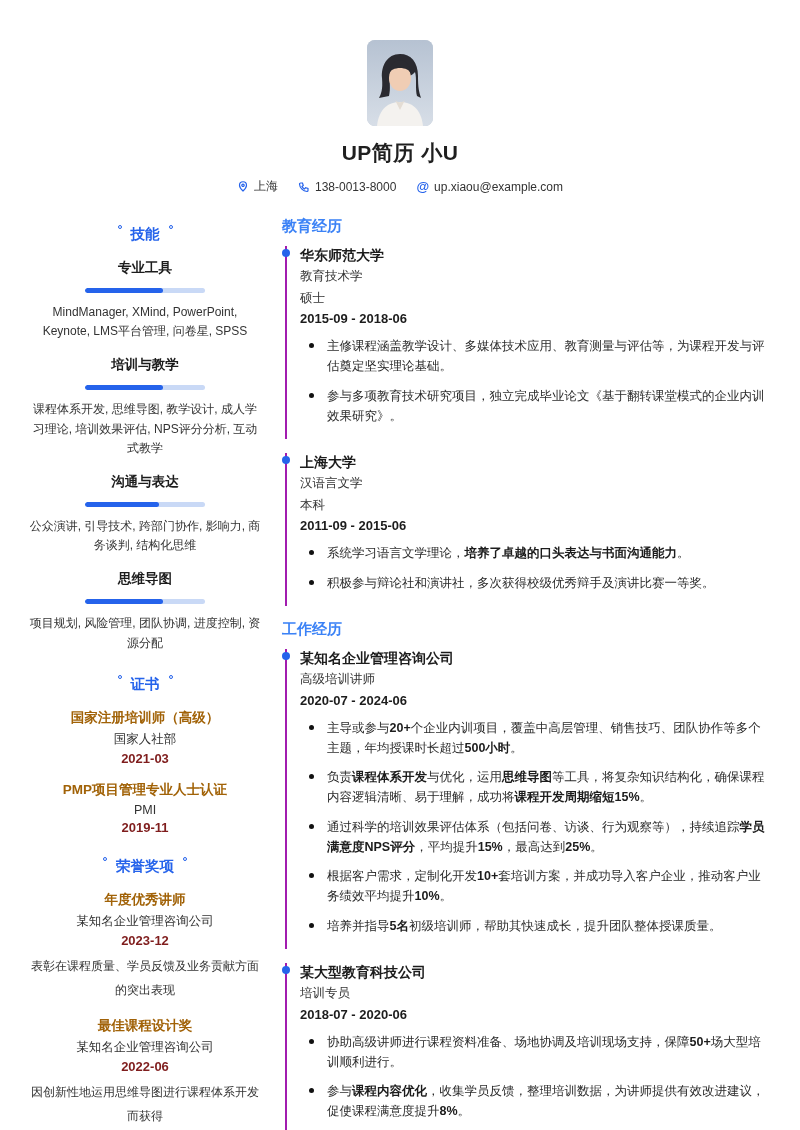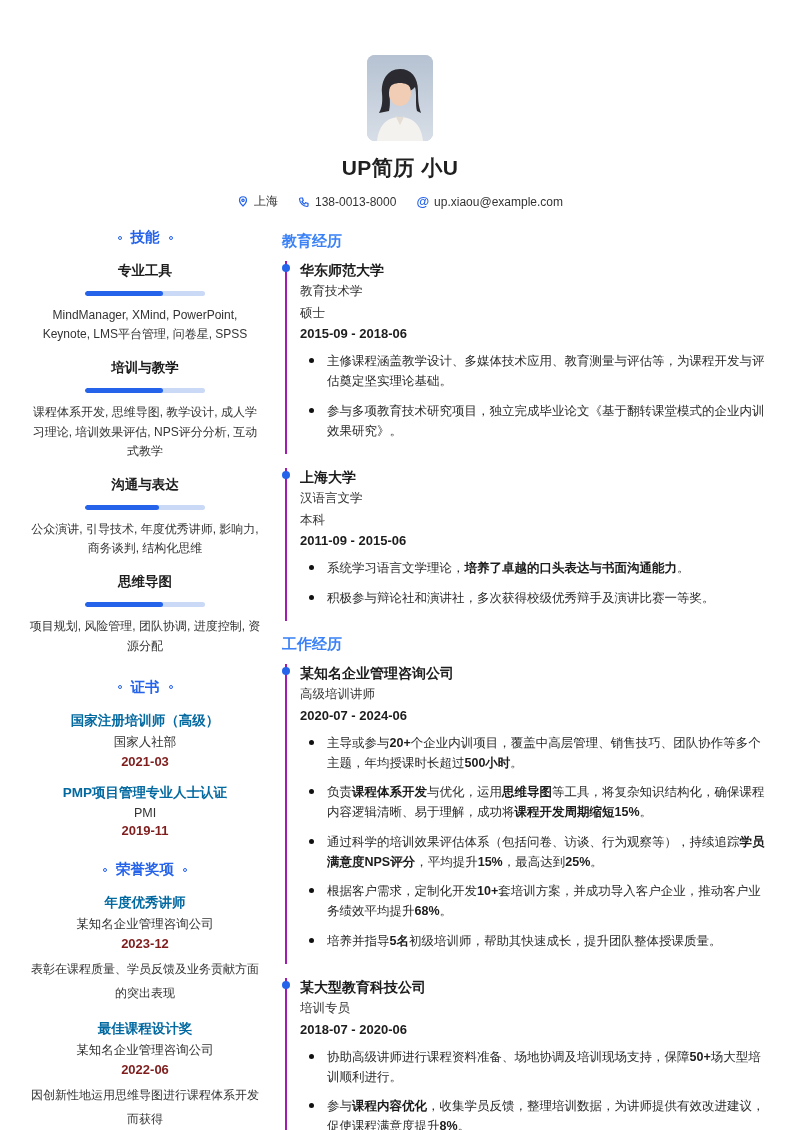--- a/index.html
+++ b/index.html
@@ -12,7 +12,7 @@
   .page { width:800px; height:1130px; overflow:hidden; position:relative; }
 
   
-  .header { text-align:center; padding-top:55px; }
+  .header { text-align:center; padding-top:40px; }
   .photo {
     width:66px; height:86px; border-radius:8px; overflow:hidden;
     margin:0 auto; background:#c3ccd8;

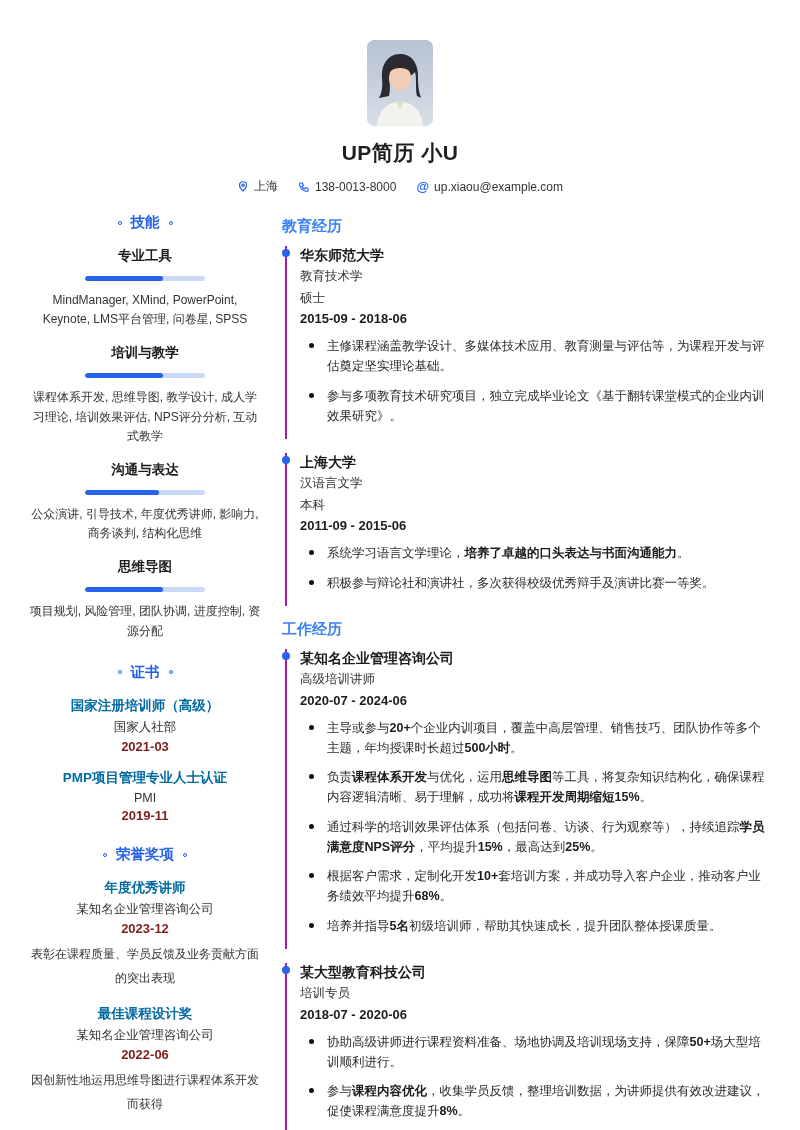--- a/index.html
+++ b/index.html
@@ -35,8 +35,8 @@
   
   .deco-title {
     color:#2563eb; font-weight:bold; font-size:14.5px;
-    display:flex; align-items:center; justify-content:center; gap:9px;
-    margin:4px 0 6px;
+    display:flex; align-items:flex-start; justify-content:center; gap:9px;
+    margin:16px 0 6px;
   }
   .deco-title.spaced { margin-top:22px; }
   .deco-ring { width:4px; height:4px; border:1.5px solid #2563eb; border-radius:50%; display:inline-block; }

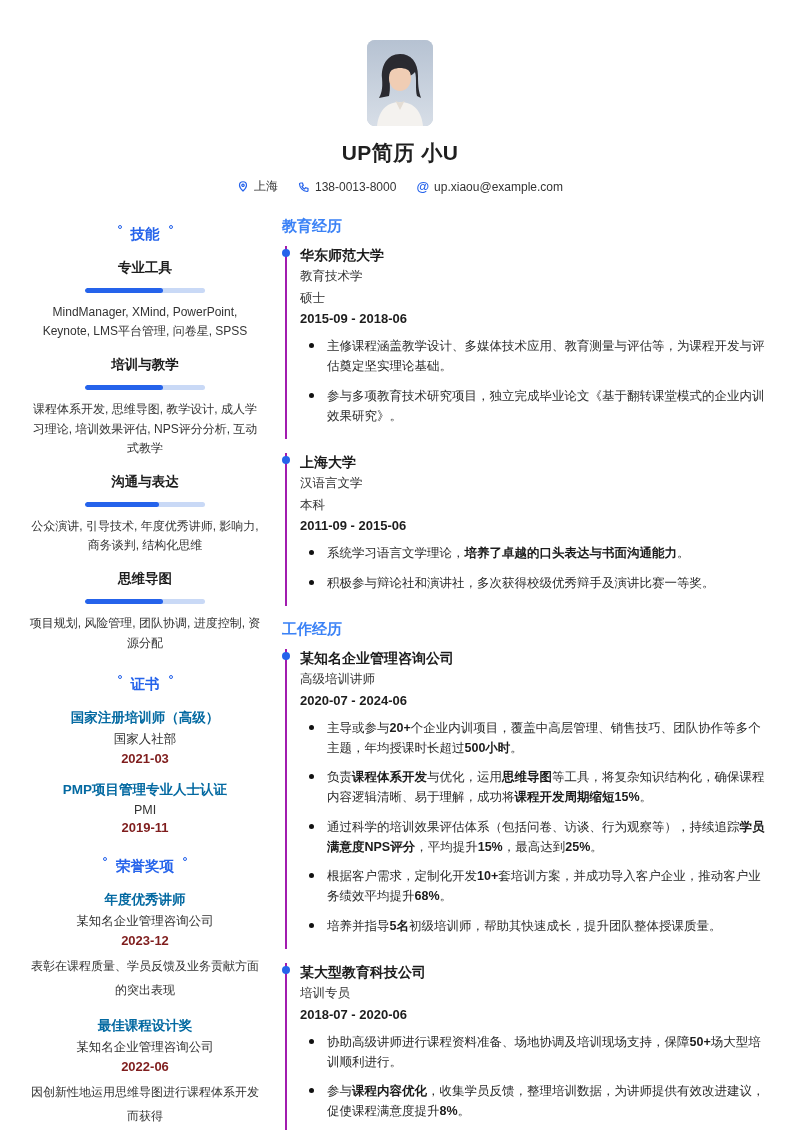--- a/index.html
+++ b/index.html
@@ -158,7 +158,7 @@
         <div class="skill-bar">
             <div class="skill-bar-fill" style="width: 62%;"></div>
           </div>
-        <div class="skill-desc">公众演讲, 引导技术, 年度优秀讲师, 影响力, 商务谈判, 结构化思维</div>
+        <div class="skill-desc">公众演讲, 引导技术, 跨部门协作, 影响力, 商务谈判, 结构化思维</div>
       </div>
 
       <div>

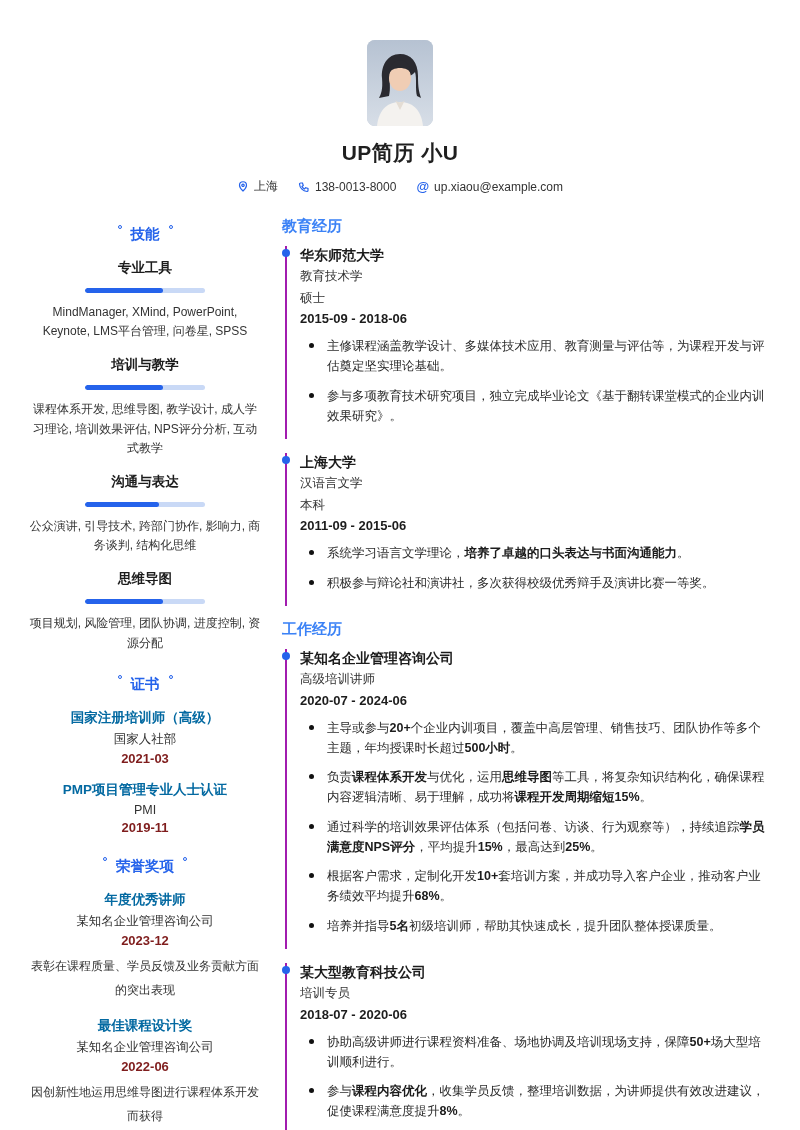--- a/index.html
+++ b/index.html
@@ -50,7 +50,7 @@
   .skill-desc { font-size:12px; color:#333; line-height:1.6; }
 
   .cert-block { margin-top:14px; }
-  .cert-name  { font-size:13.5px; font-weight:bold; color:#0369a1; line-height:1.5; }
+  .cert-name  { font-size:13.5px; font-weight:bold; color:#a16207; line-height:1.5; }
   .cert-issuer{ font-size:12.5px; color:#333; margin-top:3px; }
   .cert-date  { font-size:13px; font-weight:bold; color:#7f1d1d; margin-top:3px; }
   .honor-desc { font-size:12px; color:#333; line-height:1.95; margin-top:7px; }

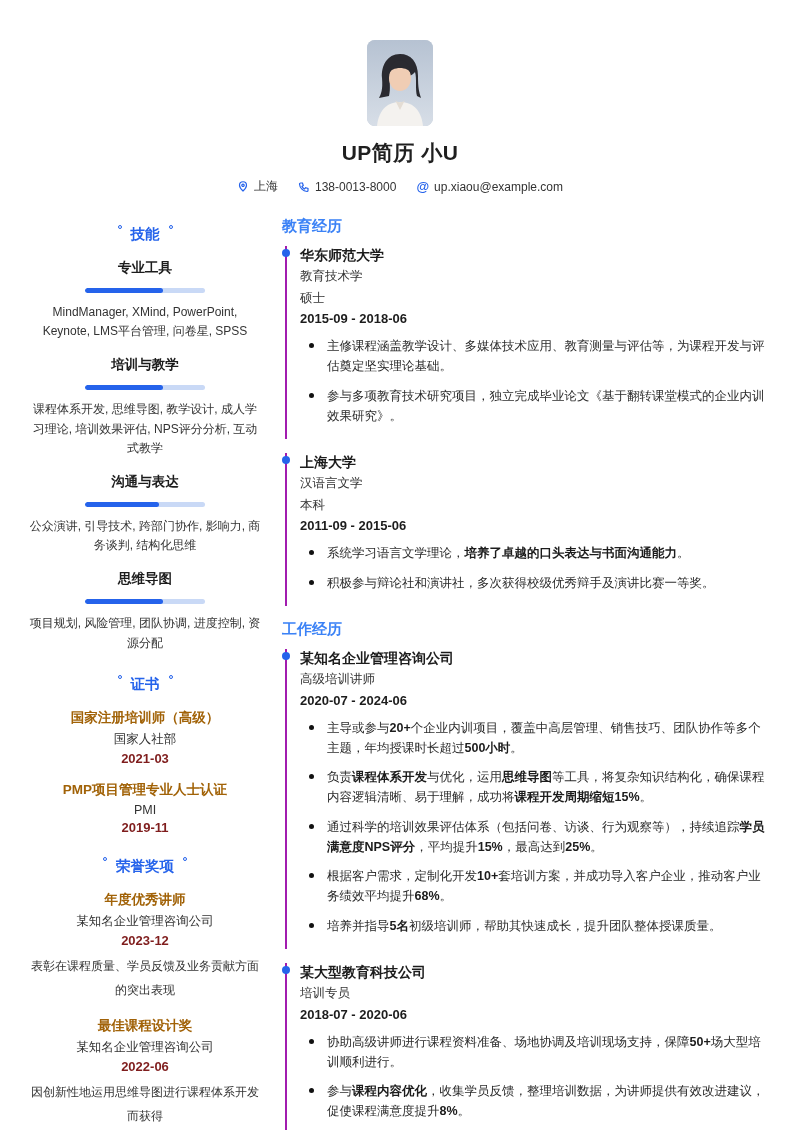--- a/index.html
+++ b/index.html
@@ -242,7 +242,7 @@
           <li>主导或参与<b>20+</b>个企业内训项目，覆盖中高层管理、销售技巧、团队协作等多个主题，年均授课时长超过<b>500小时</b>。</li>
           <li>负责<b>课程体系开发</b>与优化，运用<b>思维导图</b>等工具，将复杂知识结构化，确保课程内容逻辑清晰、易于理解，成功将<b>课程开发周期缩短15%</b>。</li>
           <li>通过科学的培训效果评估体系（包括问卷、访谈、行为观察等），持续追踪<b>学员满意度NPS评分</b>，平均提升<b>15%</b>，最高达到<b>25%</b>。</li>
-          <li>根据客户需求，定制化开发<b>10+</b>套培训方案，并成功导入客户企业，推动客户业务绩效平均提升<b>68%</b>。</li>
+          <li>根据客户需求，定制化开发<b>10+</b>套培训方案，并成功导入客户企业，推动客户业务绩效平均提升<b>10%</b>。</li>
           <li>培养并指导<b>5名</b>初级培训师，帮助其快速成长，提升团队整体授课质量。</li>
         </ul>
       </div>

